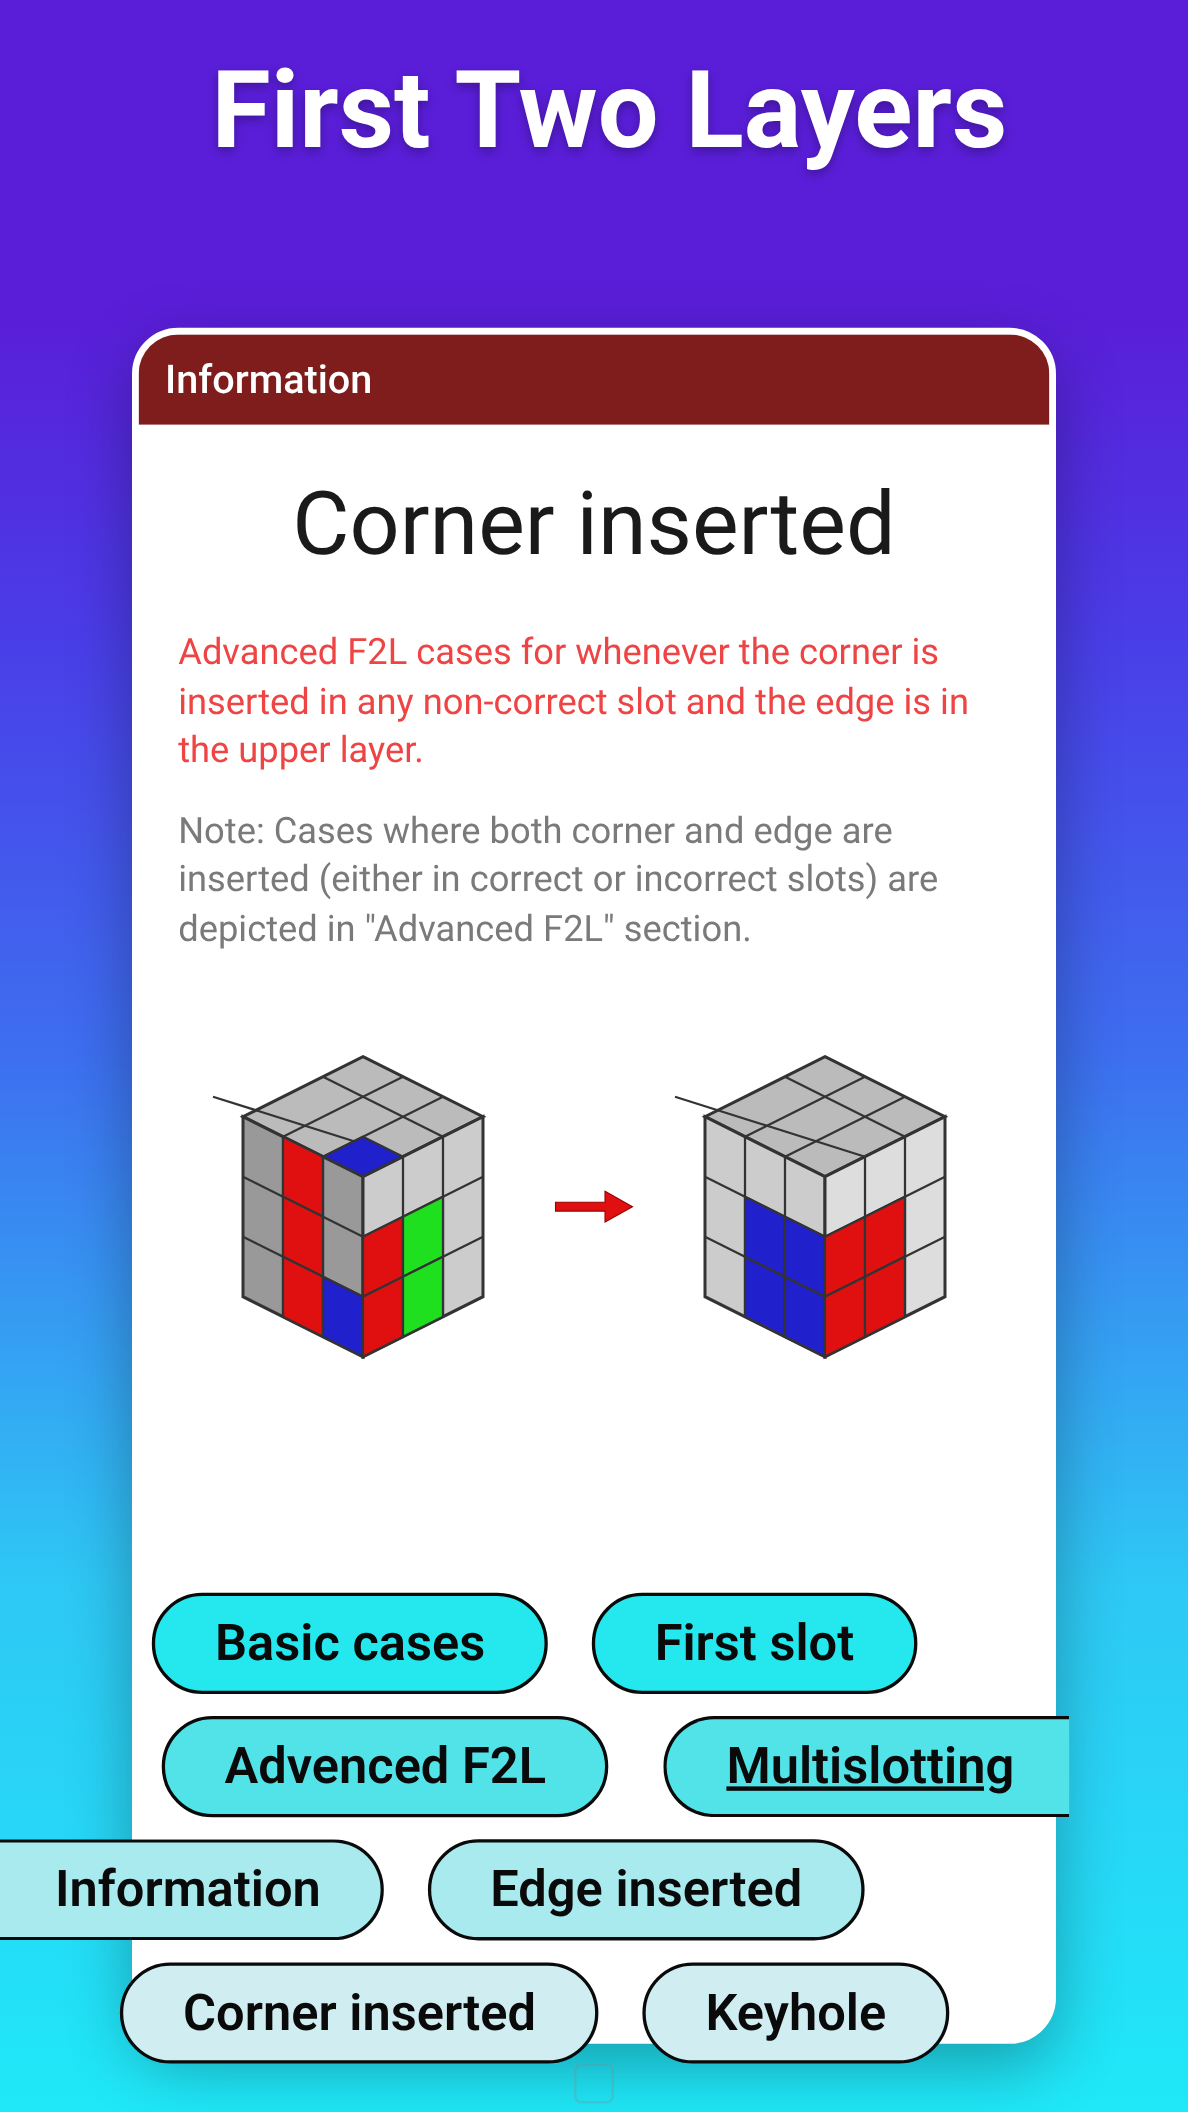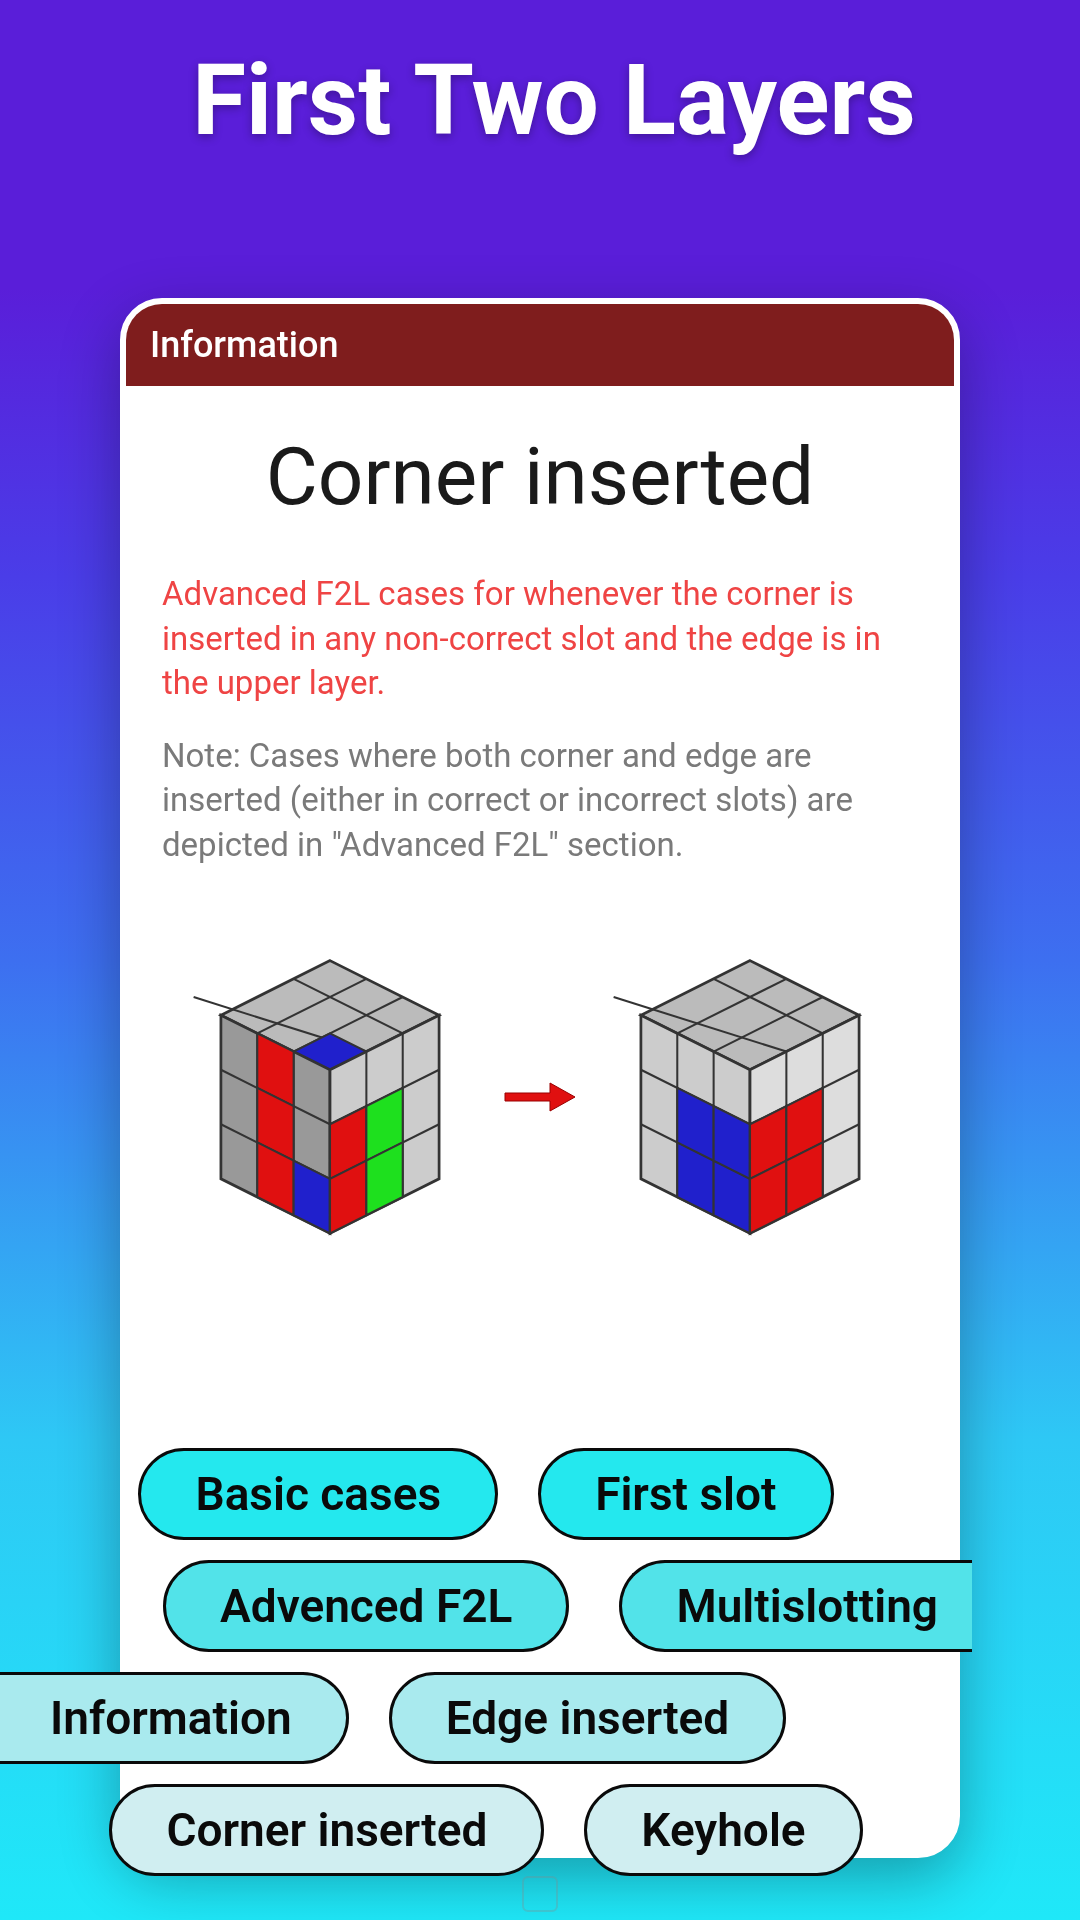--- a/index.html
+++ b/index.html
@@ -146,7 +146,8 @@
       border-top-right-radius: 0;
       border-bottom-right-radius: 0;
       border-right: none;
-      padding-right: 34px;
+      padding-right: 50px;
+      text-decoration: underline;
     }
     
     .system-nav {

